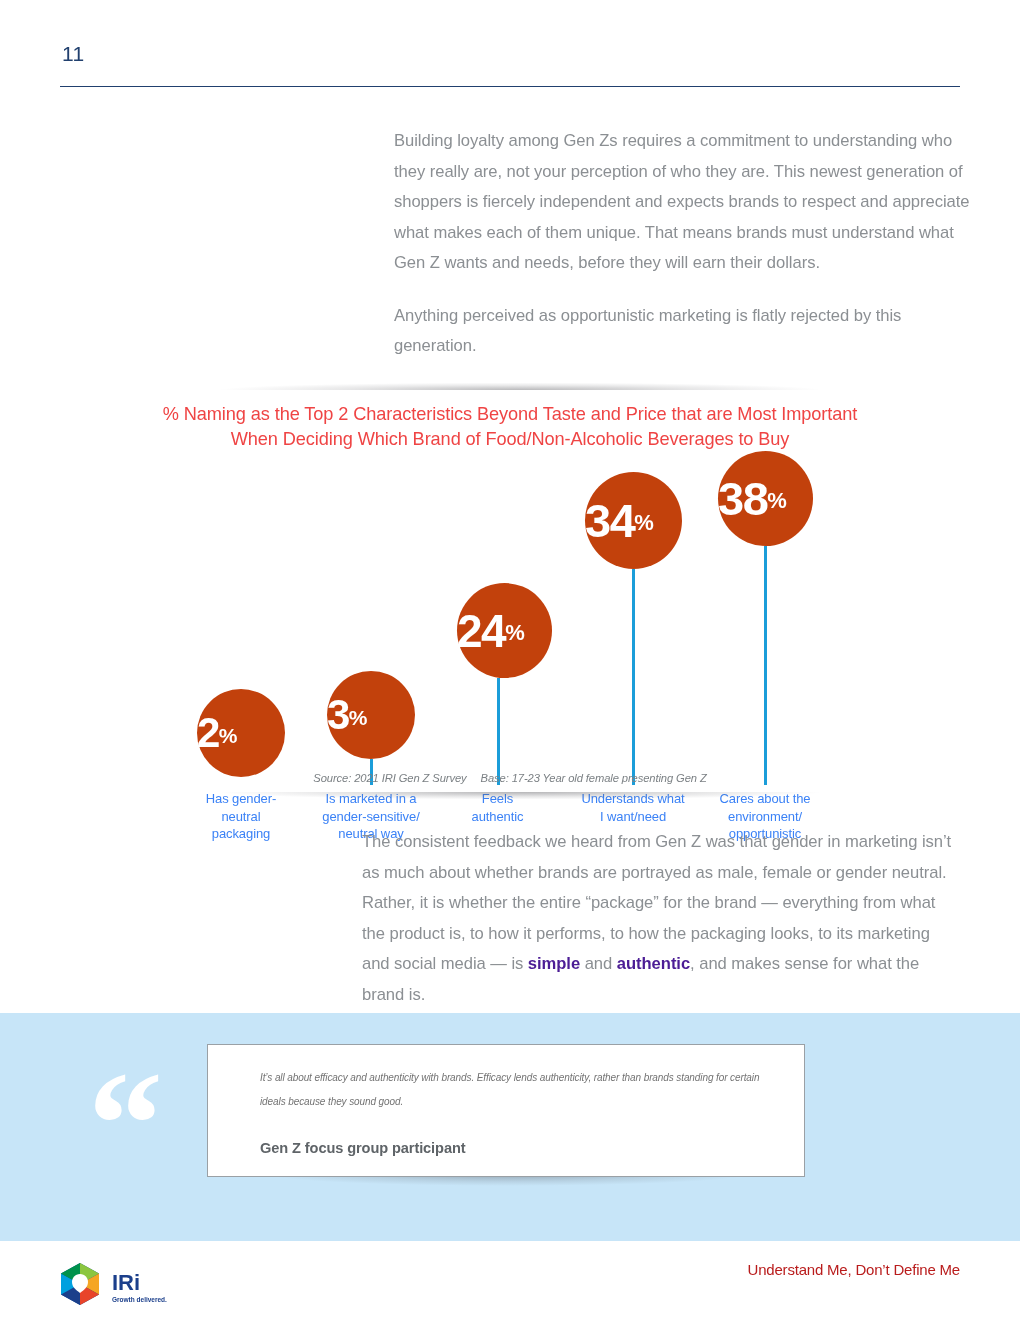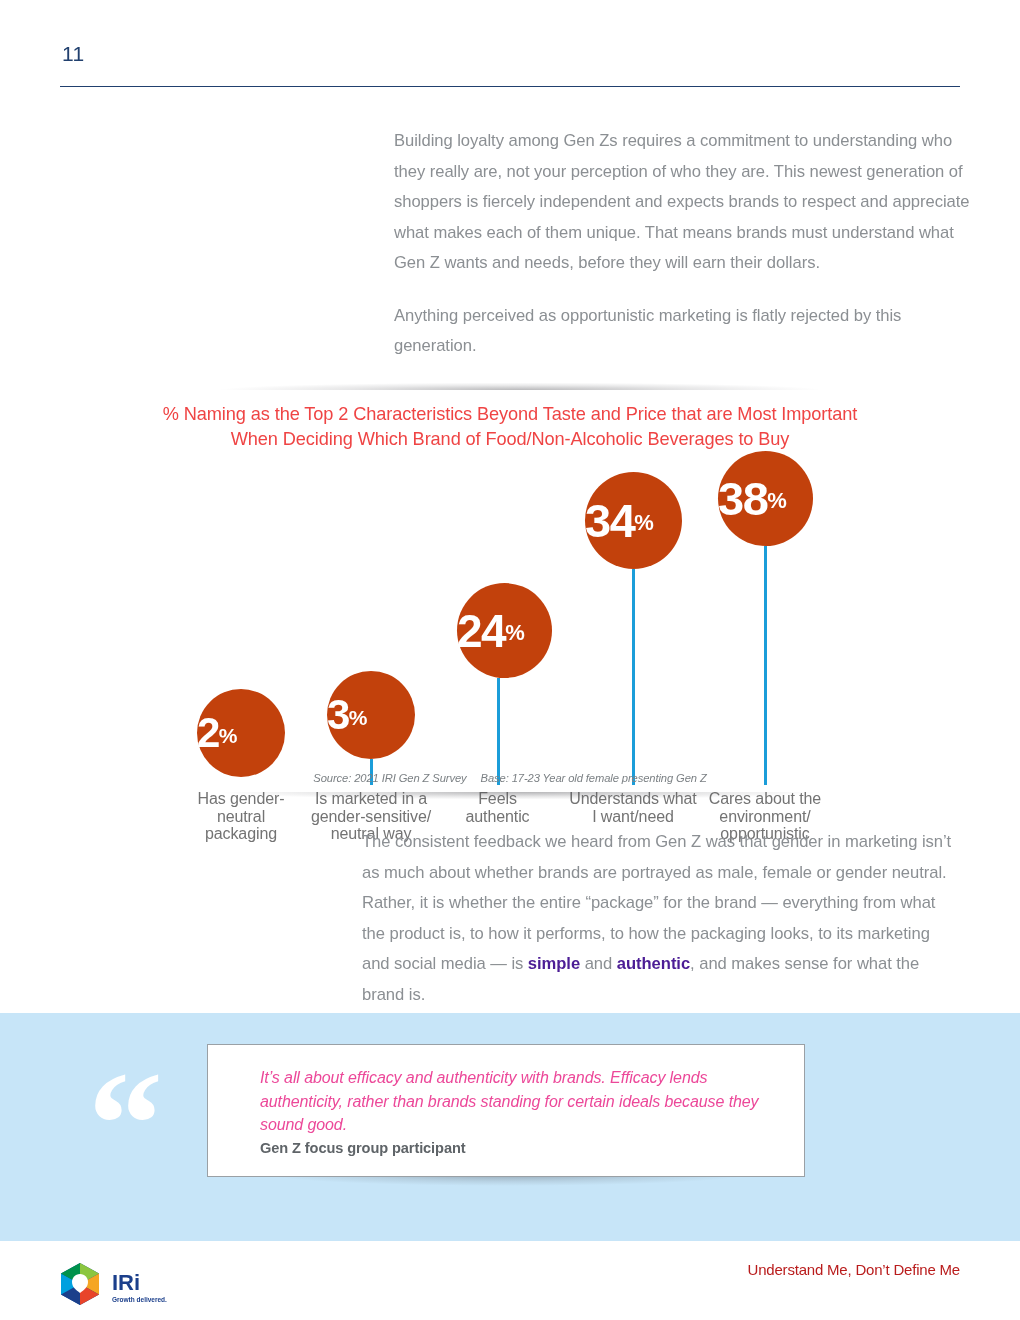--- a/index.html
+++ b/index.html
@@ -128,9 +128,9 @@
   .cat-label {
     position: absolute;
     text-align: center;
-    font-size: 16px;
+    font-size: 13px;
     line-height: 17.5px;
-    color: #737373;
+    color: #3b82f6;
     letter-spacing: -0.1px;
   }
 

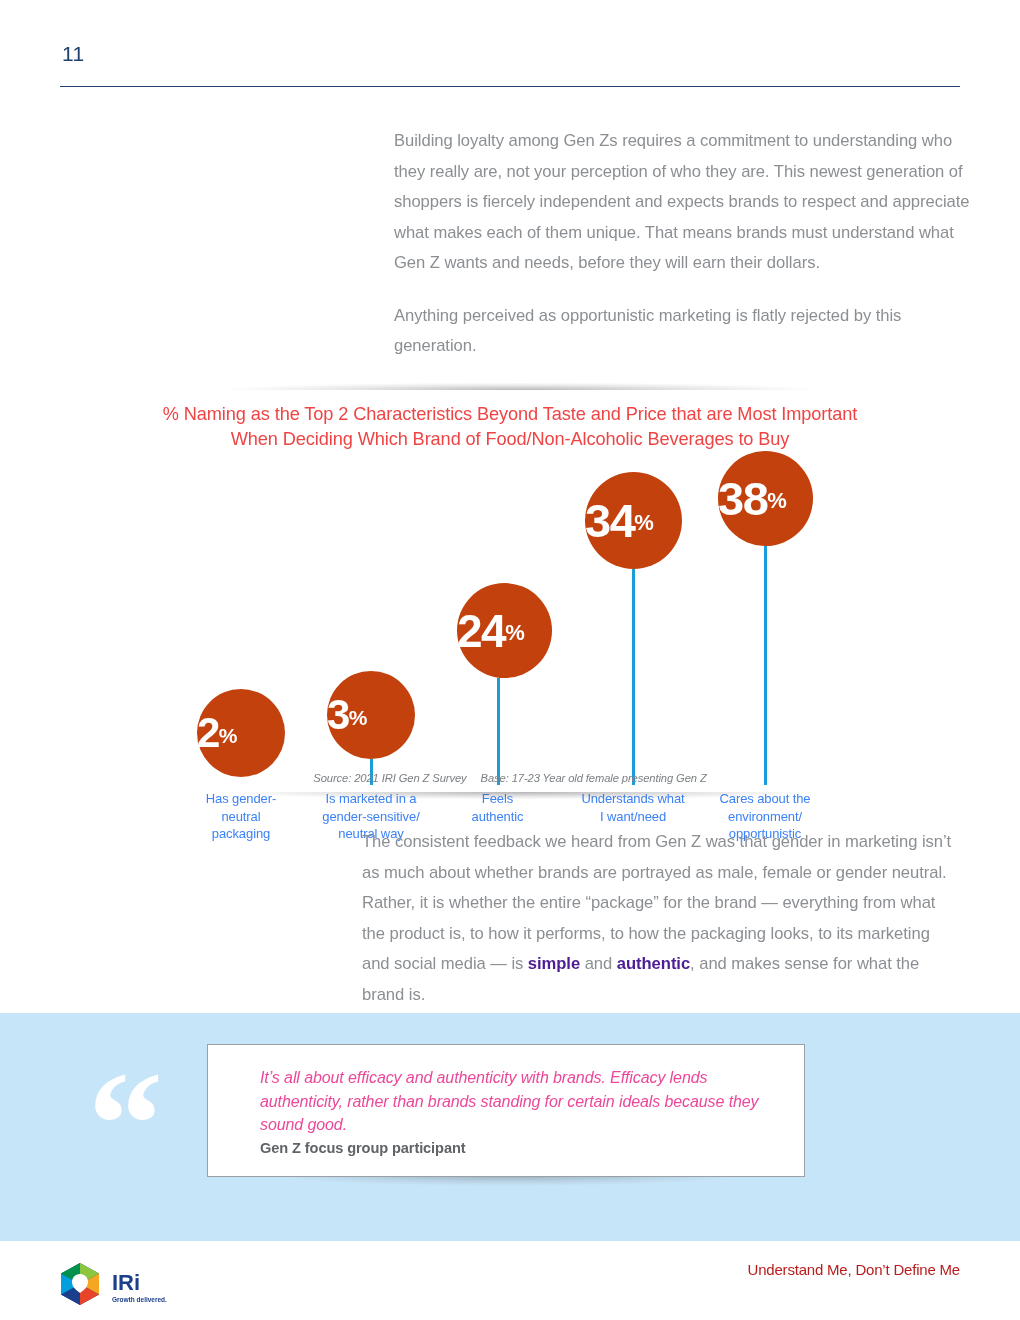--- a/index.html
+++ b/index.html
@@ -201,10 +201,10 @@
     left: 52px;
     top: 21px;
     width: 520px;
-    font-size: 16px;
+    font-size: 10px;
     line-height: 23.5px;
     font-style: italic;
-    color: #ec4899;
+    color: #737373;
     letter-spacing: -0.1px;
   }
   .quote-attr {

